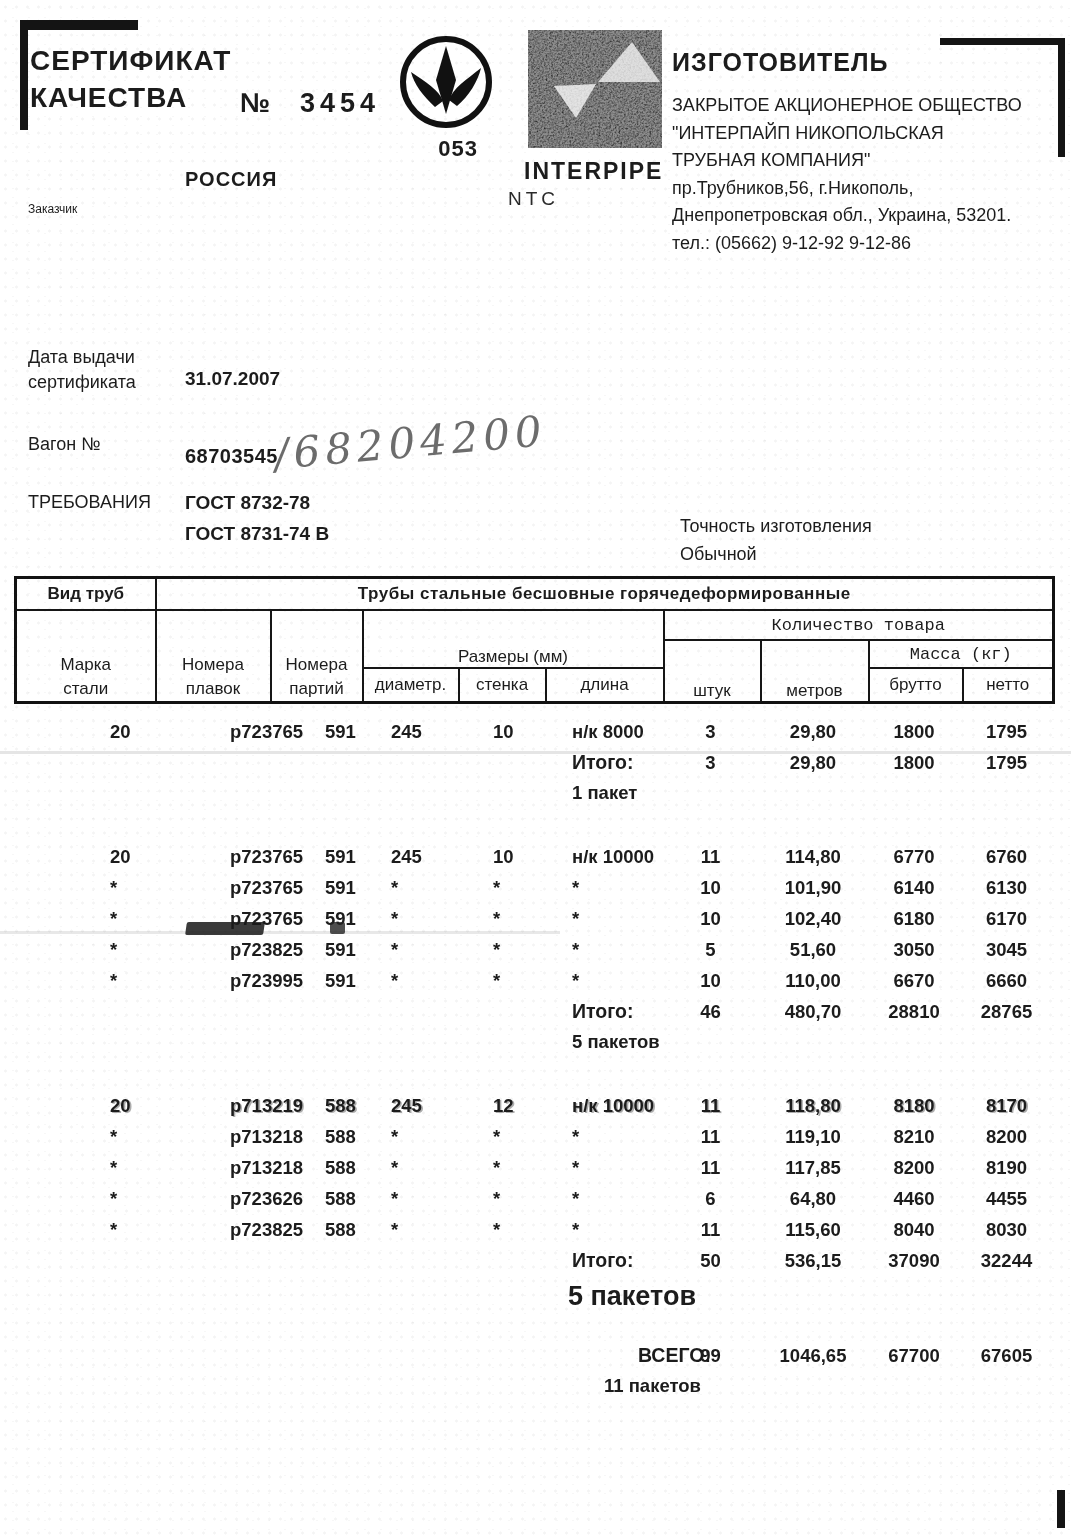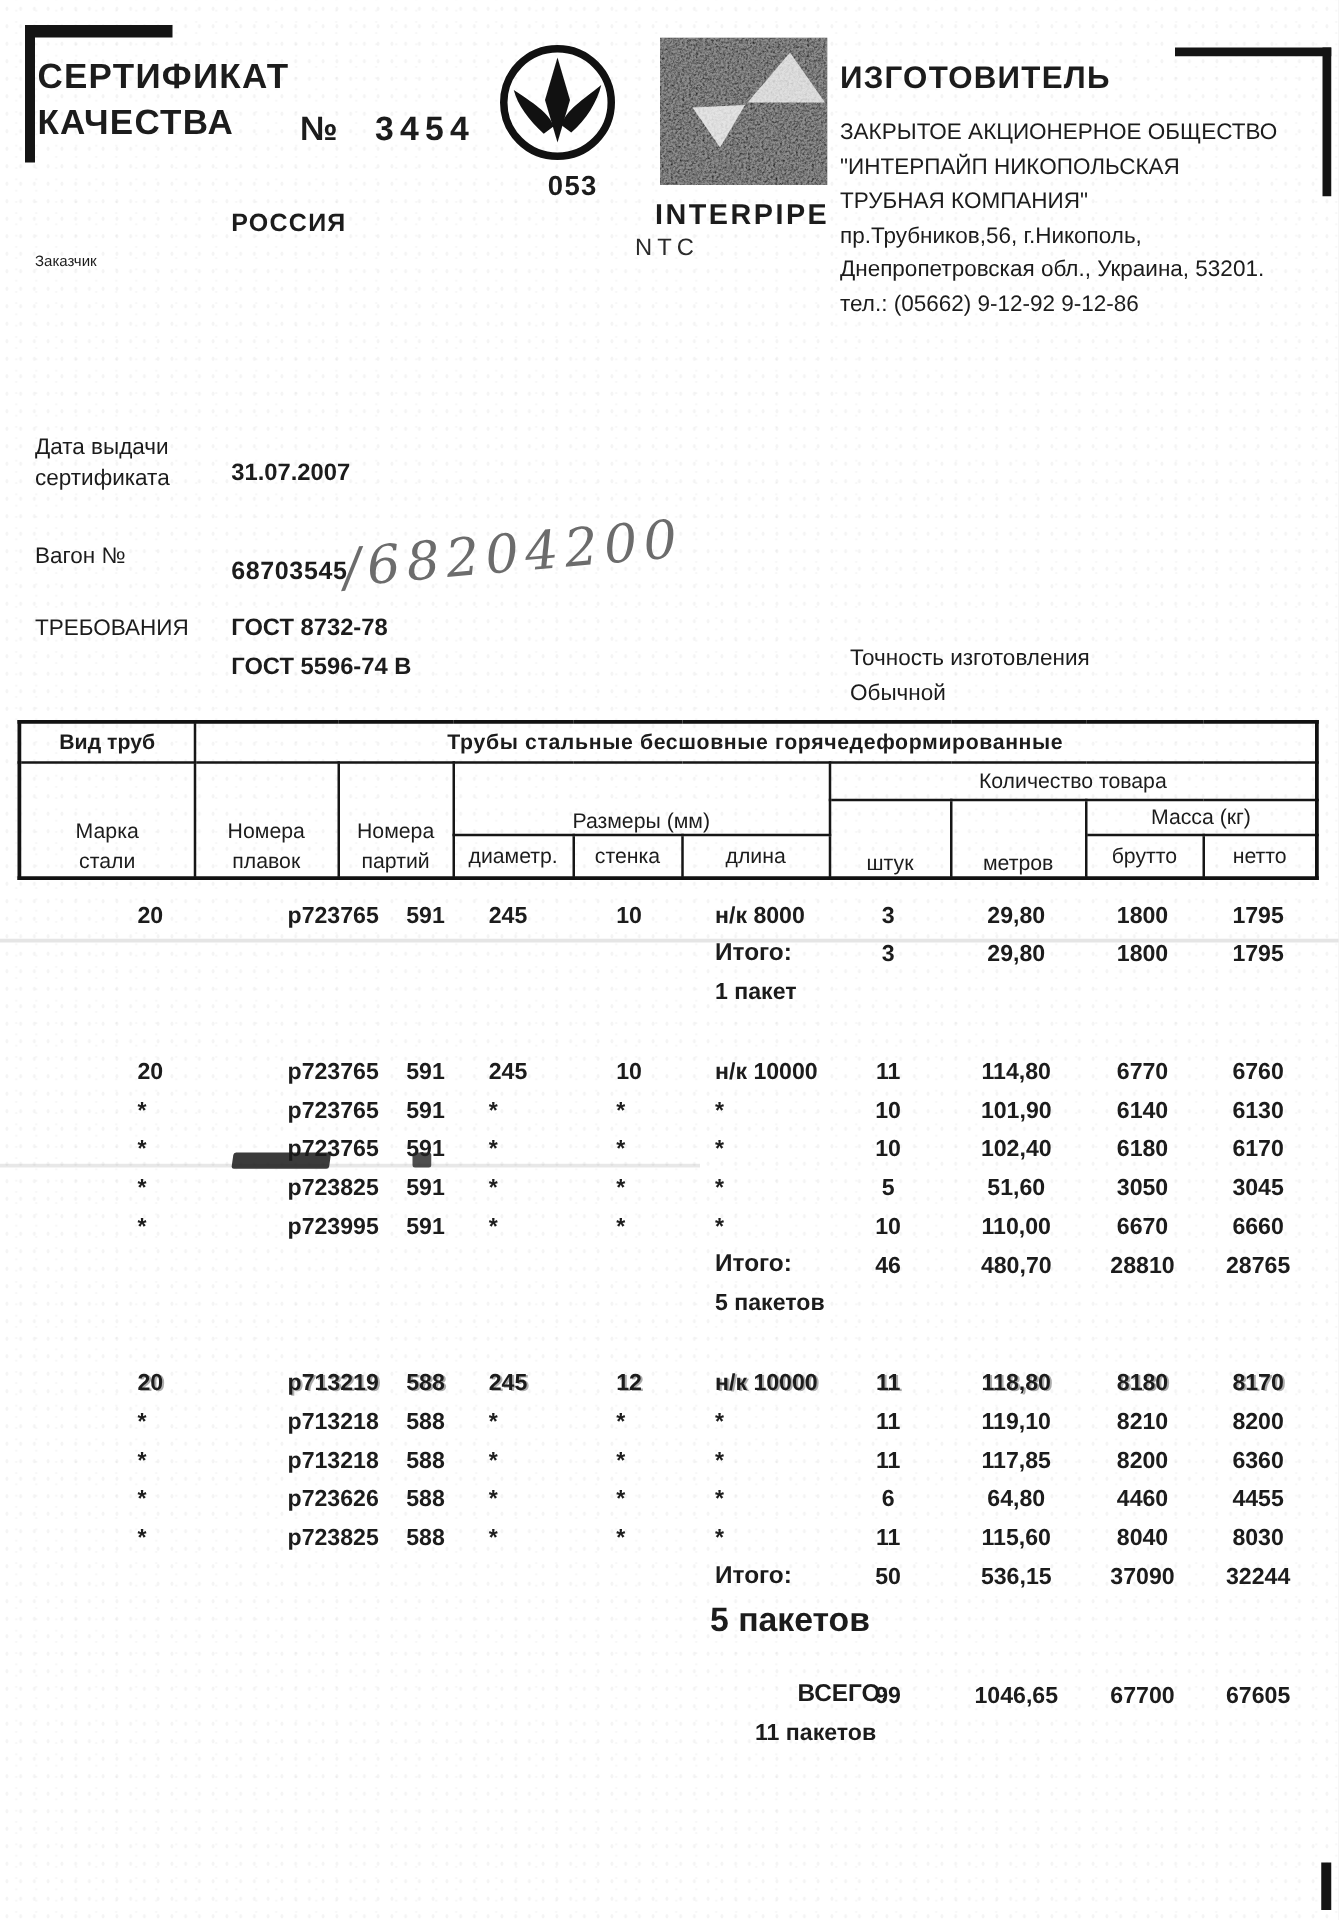--- a/index.html
+++ b/index.html
@@ -149,7 +149,7 @@
   <div class="abs req-label">ТРЕБОВАНИЯ</div>
   <div class="abs req-lines">
     <div>ГОСТ 8732-78</div>
-    <div>ГОСТ 5596-74  В</div>
+    <div>ГОСТ 8731-74  В</div>
   </div>
 
   <div class="abs precision">

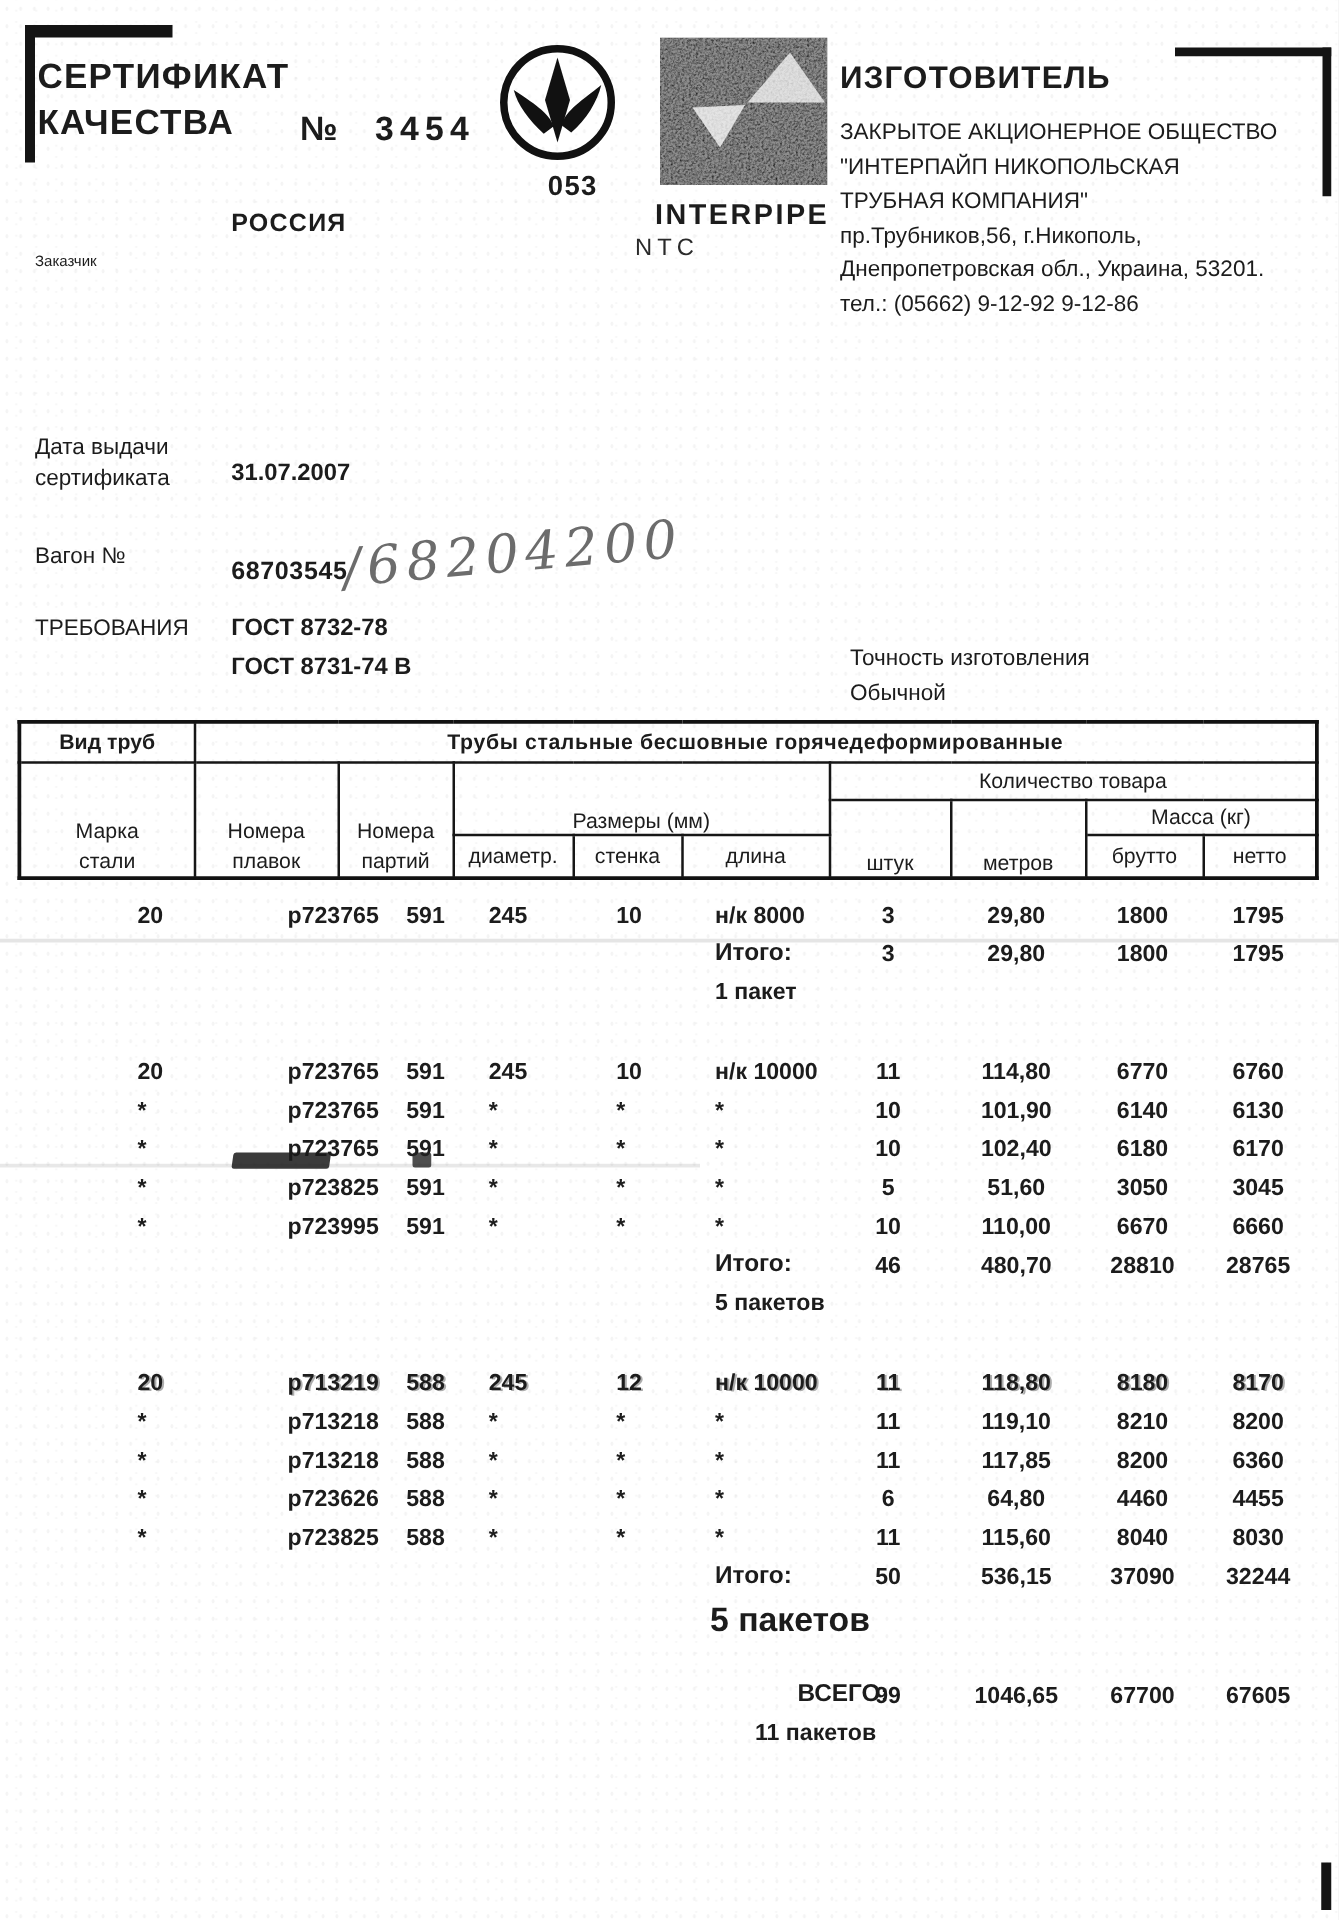--- a/index.html
+++ b/index.html
@@ -55,7 +55,7 @@
   tr.hr-b td{height:26px;}
   tr.hr-c td{height:32px;}
   td.two-line{white-space:pre-line;vertical-align:bottom;padding-bottom:5px;line-height:1.4;}
-  td.group{vertical-align:middle;}
+  td.group{vertical-align:middle;font-family:Liberation Mono, monospace;}
   td.group-bottom{vertical-align:bottom;padding-bottom:4px;}
   td.vbottom{vertical-align:bottom;padding-bottom:7px;margin-left:32px;}
   

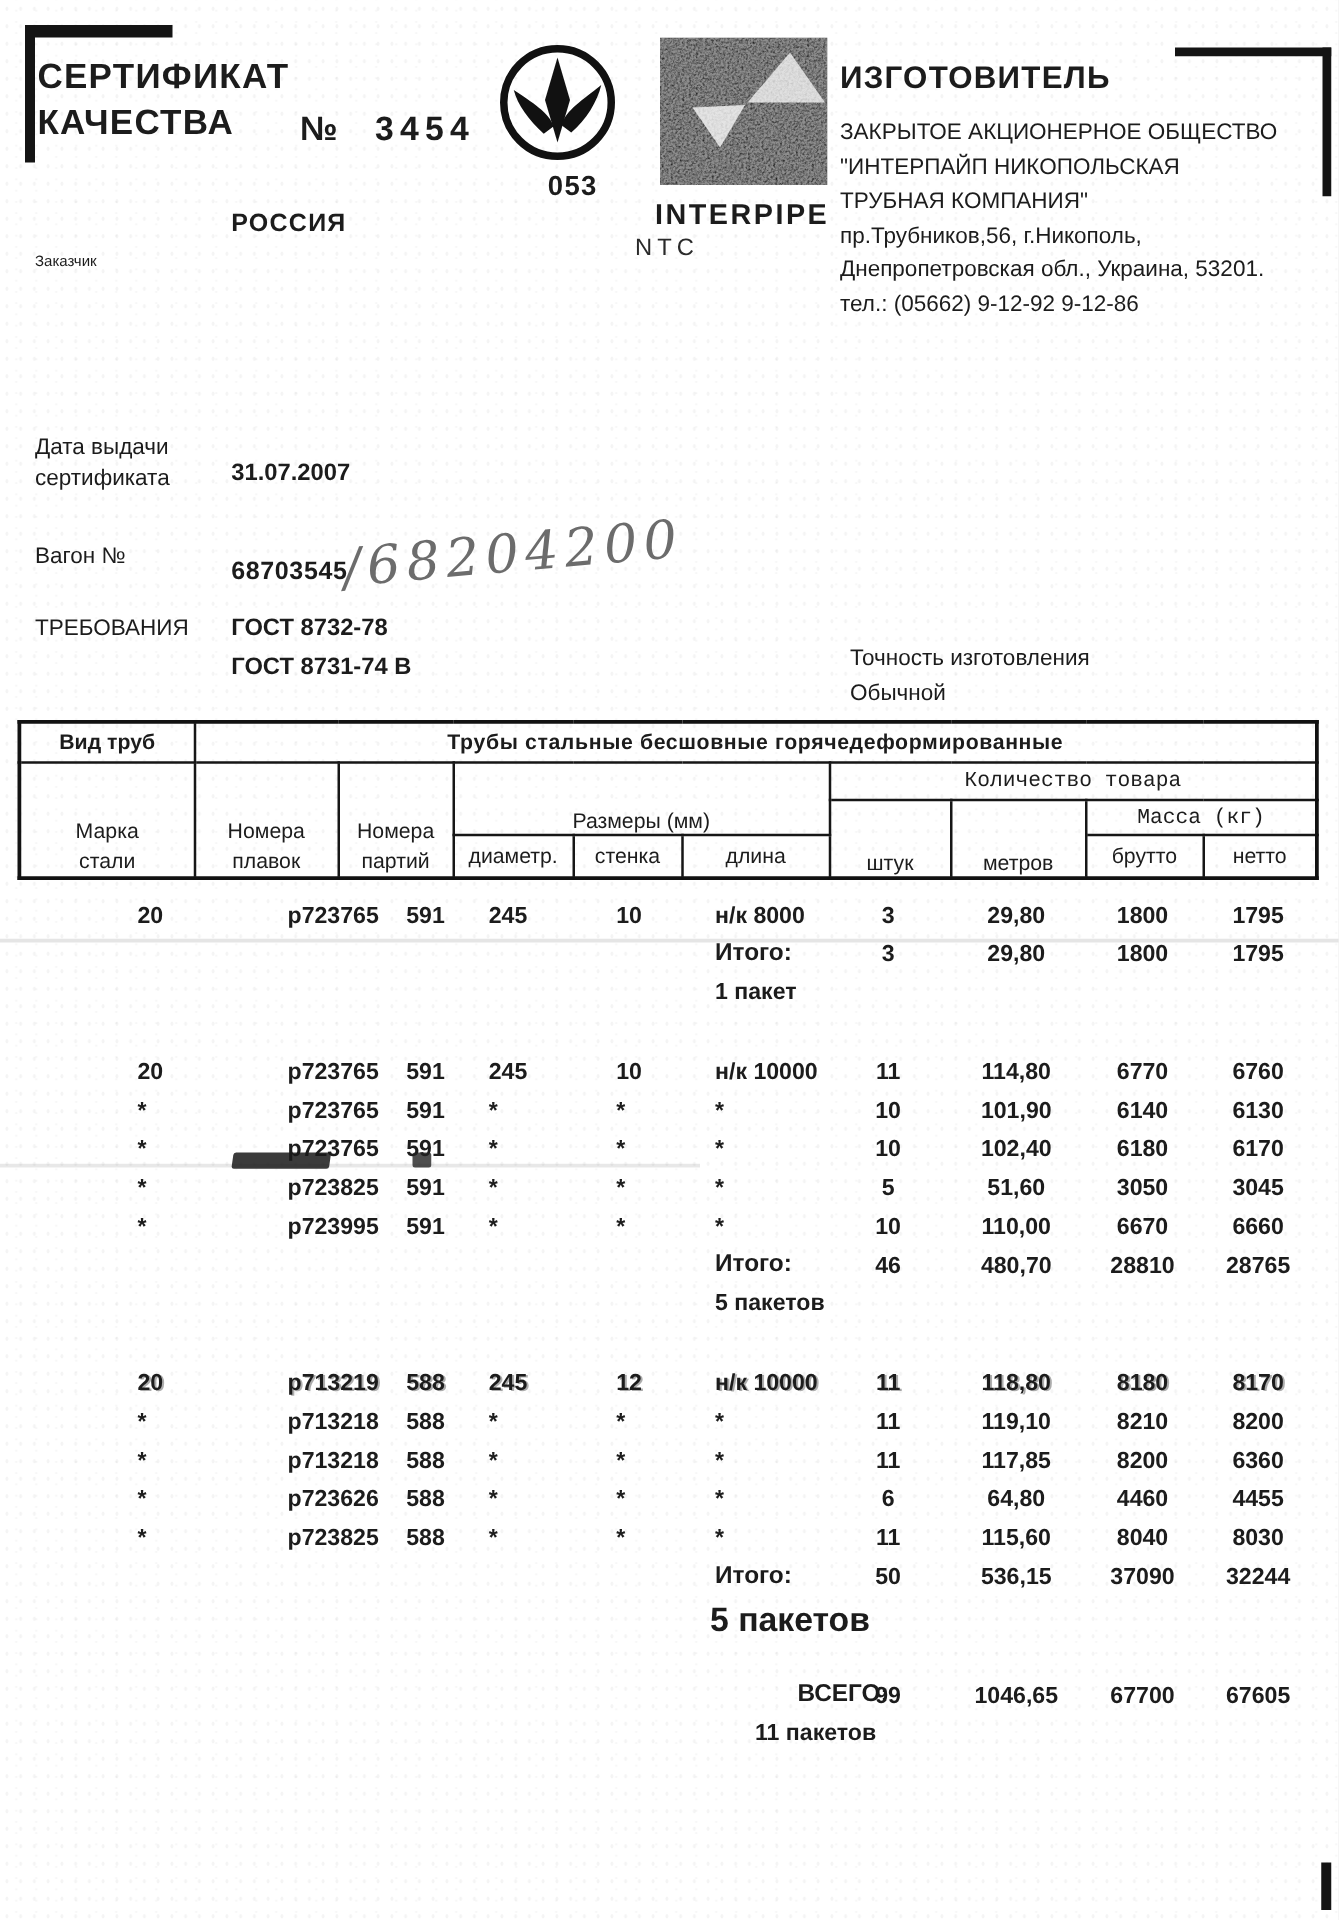--- a/index.html
+++ b/index.html
@@ -352,7 +352,7 @@
             <div class="cell c7">11</div>
             <div class="cell c8">117,85</div>
             <div class="cell c9">8200</div>
-            <div class="cell c10">6360</div>
+            <div class="cell c10">8190</div>
           </div>
           <div class="grid-row data-row">
             <div class="cell c1">*</div>

